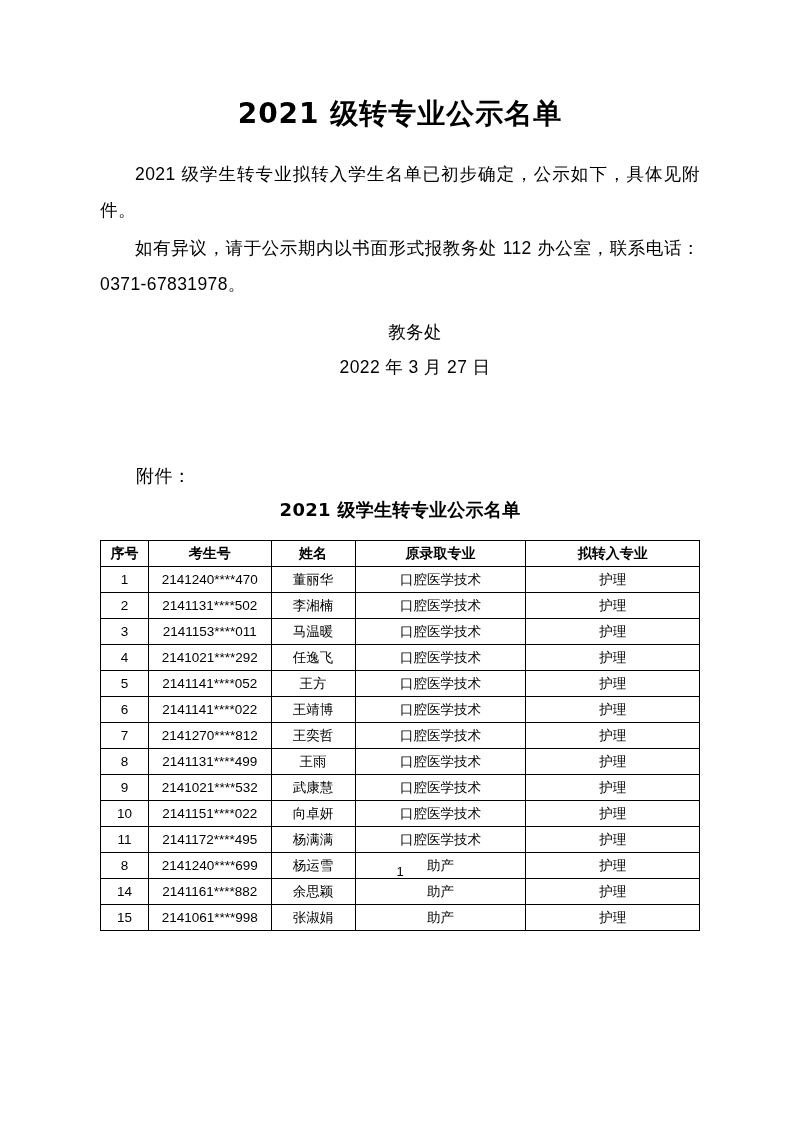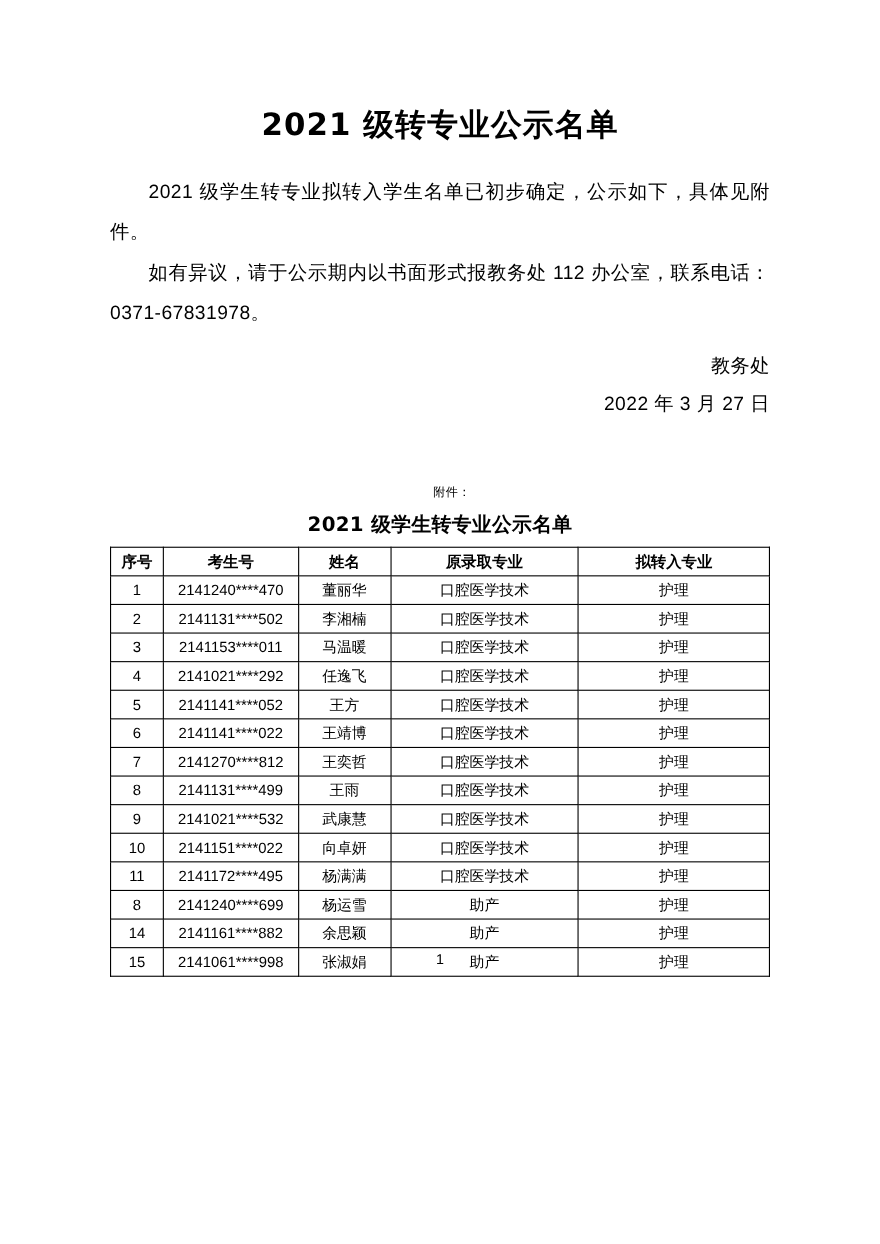--- a/index.html
+++ b/index.html
@@ -42,7 +42,7 @@
     font-size: 17.5px;
     line-height: 2.05;
     margin: 0;
-    text-align: right;
+    text-align: center;
     padding-left: 30px;
     letter-spacing: 0.4px;
   }

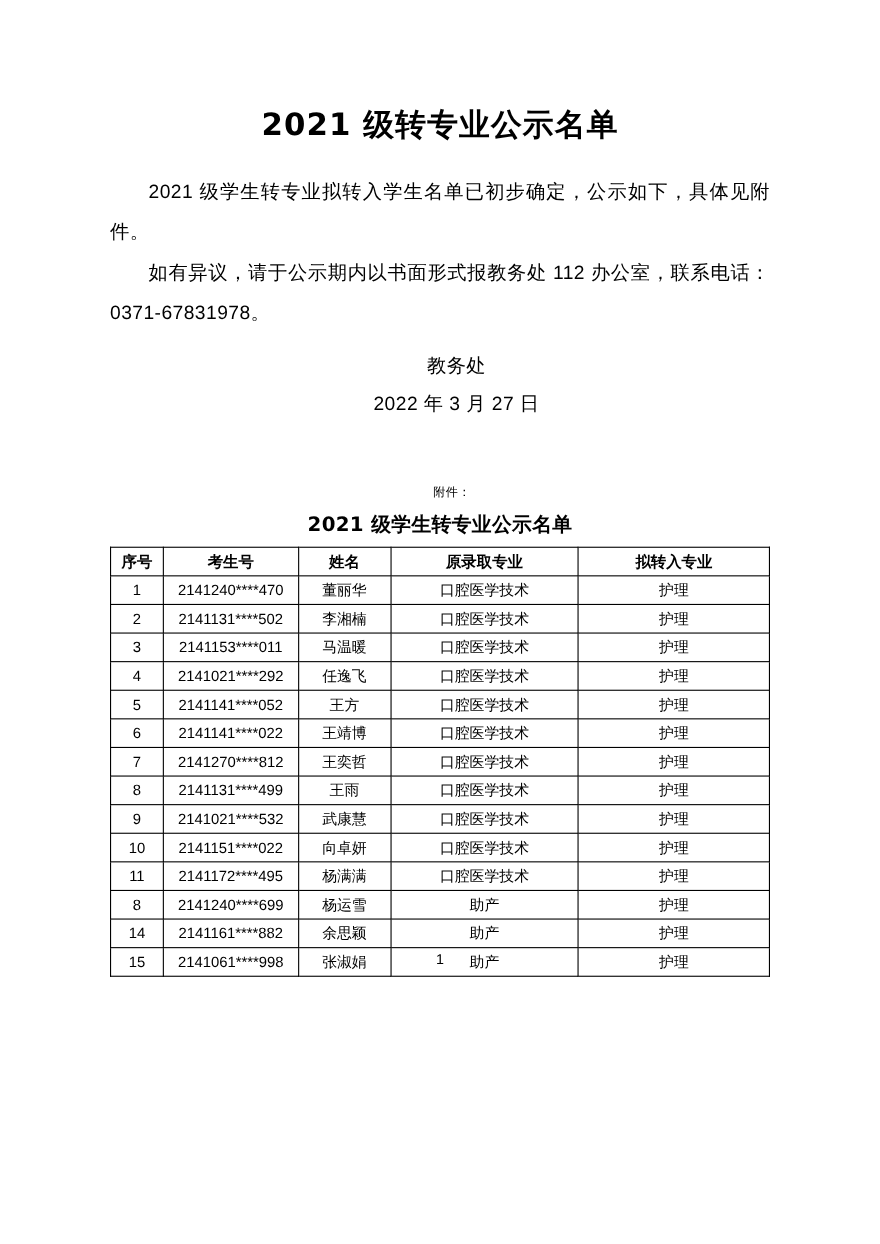--- a/index.html
+++ b/index.html
@@ -50,11 +50,10 @@
     margin-top: 12px;
   }
   .attach-label {
-    font-size: 11px;
-    margin: 54px 0 10px 0;
+    font-size: 18px;
+    margin: 78px 0 10px 0;
     text-indent: 2em;
     letter-spacing: 0.4px;
-    text-align: center;
   }
   .table-title {
     text-align: center;

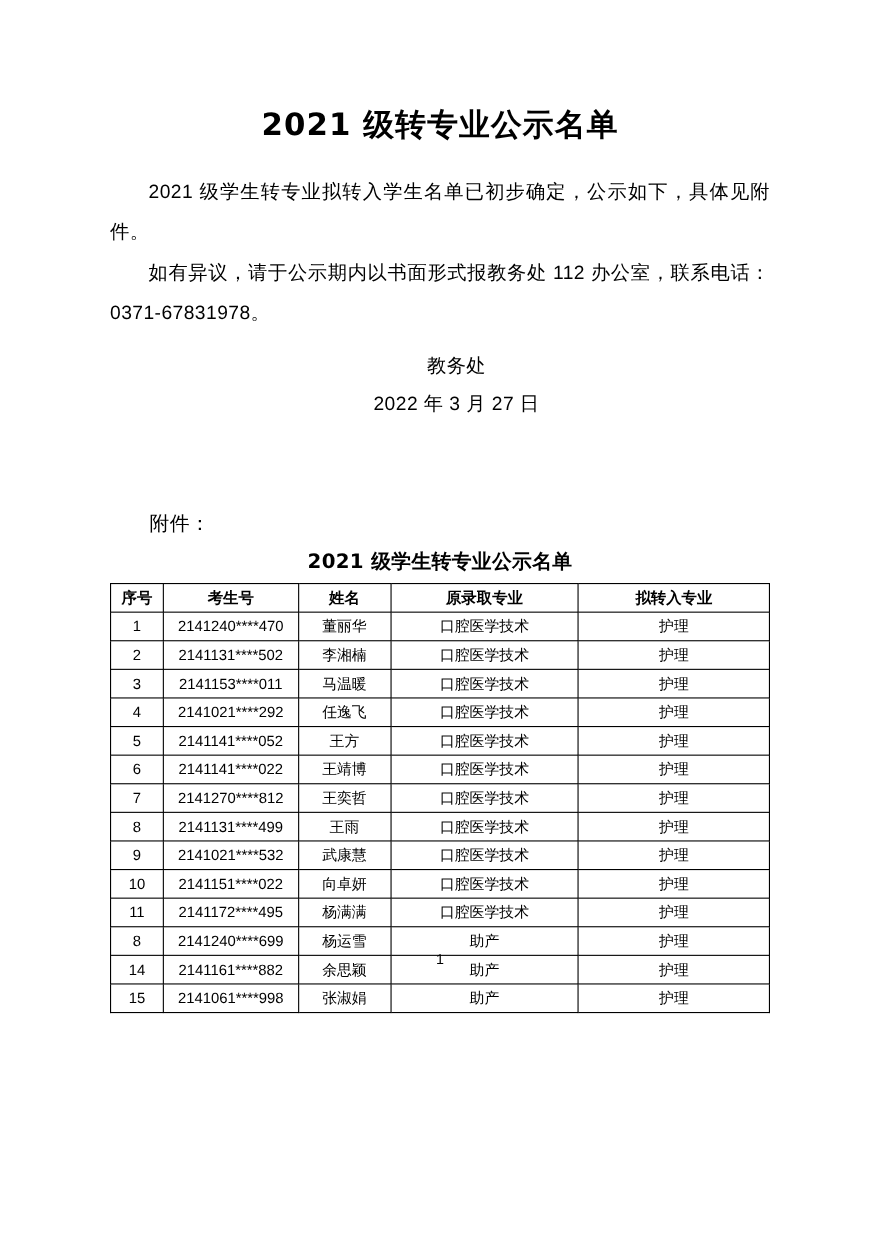--- a/index.html
+++ b/index.html
@@ -66,7 +66,7 @@
   table.roster {
     border-collapse: collapse;
     width: 100%;
-    margin: 8px auto;
+    margin: 18px auto;
     table-layout: fixed;
   }
   table.roster th,

